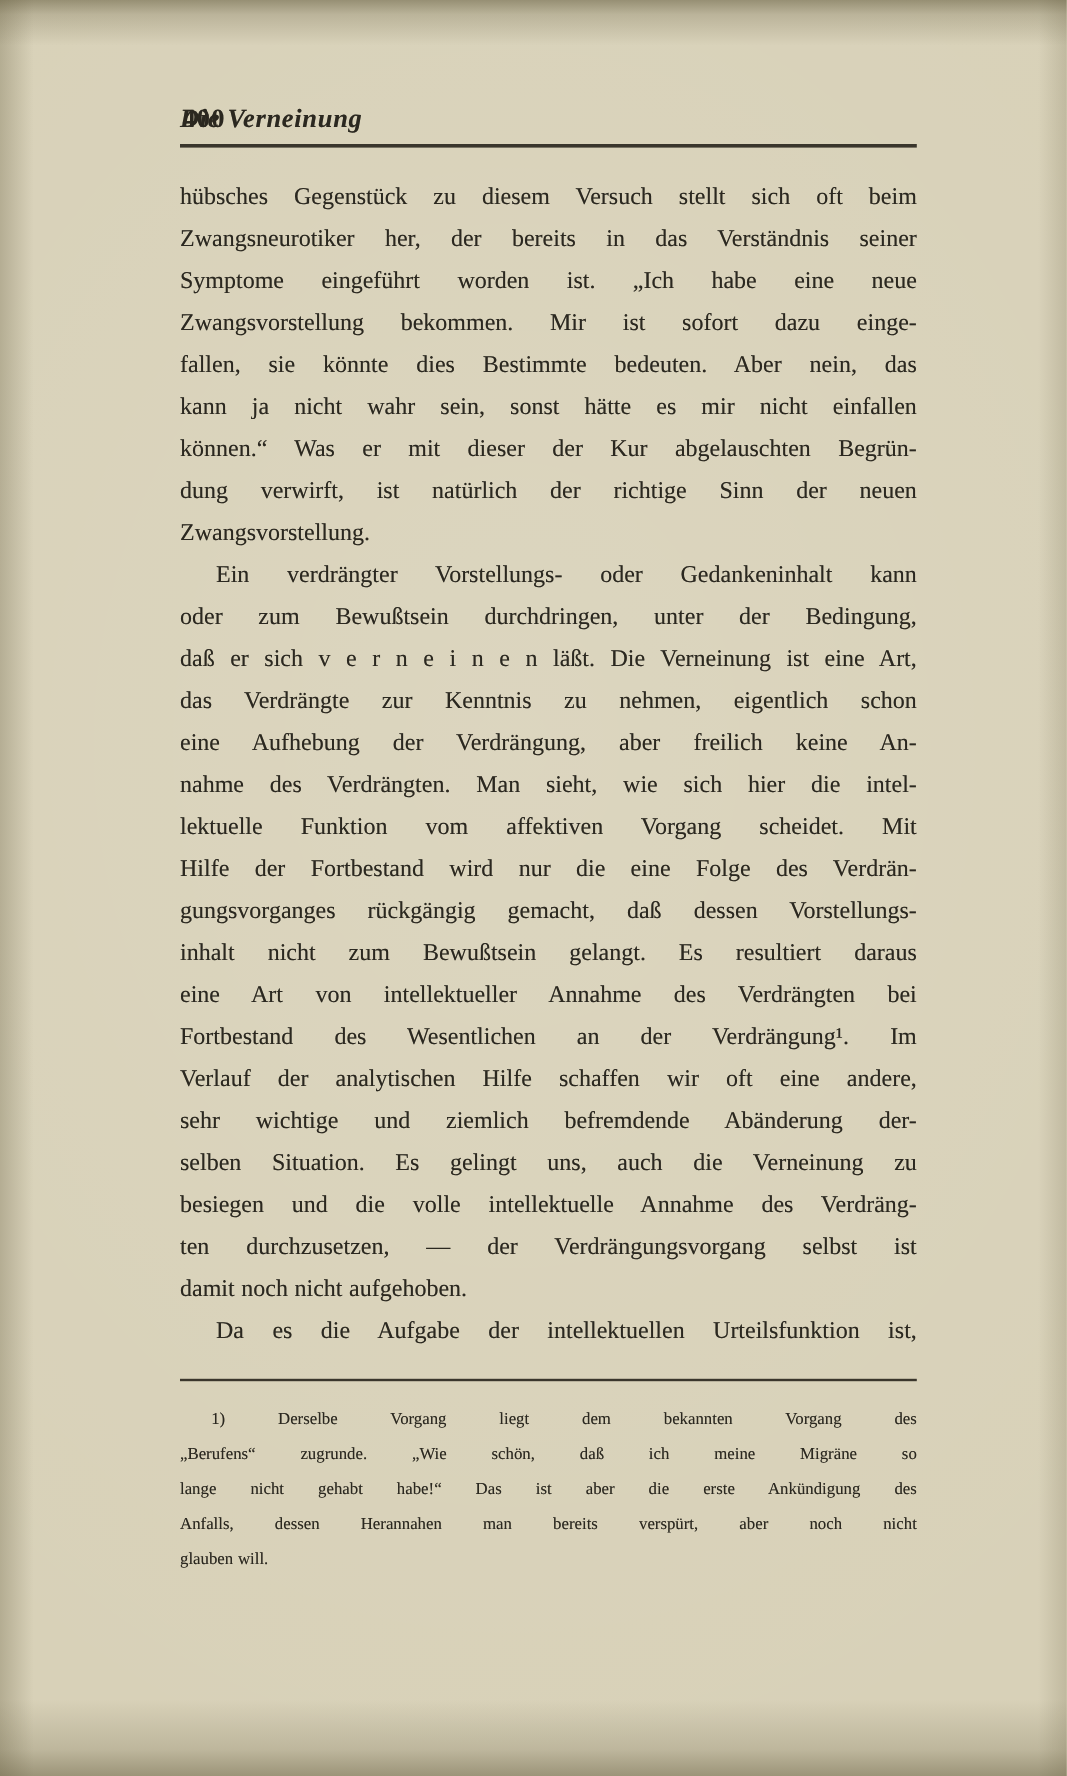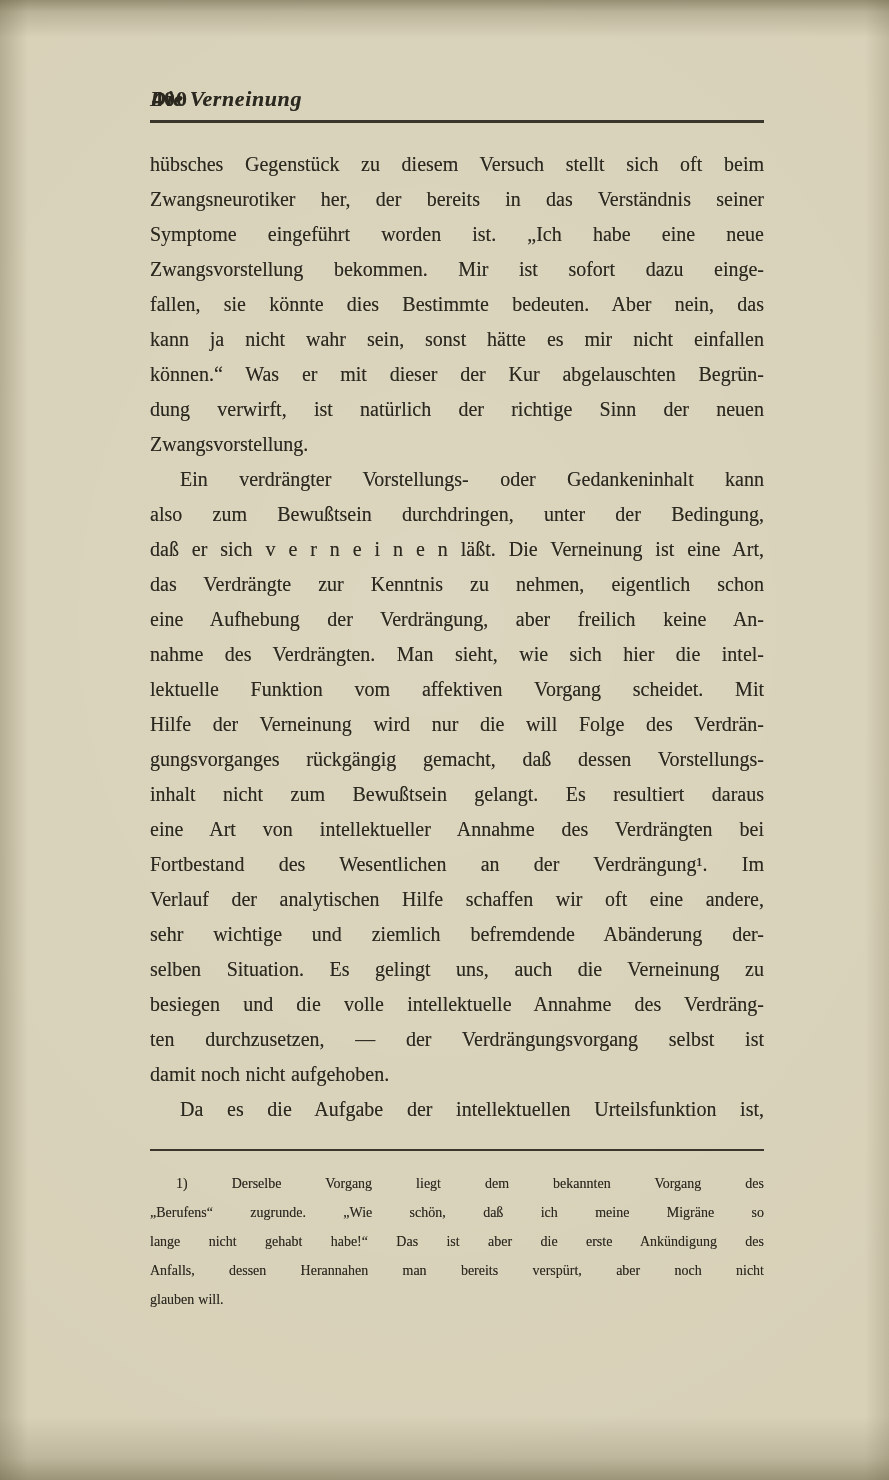--- a/index.html
+++ b/index.html
@@ -132,7 +132,7 @@
         </div>
         <div class="paragraph">
           <div class="line first-indent">Ein verdrängter Vorstellungs- oder Gedankeninhalt kann</div>
-          <div class="line">also zum Bewußtsein durchdringen, unter der Bedingung,</div>
+          <div class="line">oder zum Bewußtsein durchdringen, unter der Bedingung,</div>
           <div class="line">daß er sich v e r n e i n e n läßt. Die Verneinung ist eine Art,</div>
           <div class="line">das Verdrängte zur Kenntnis zu nehmen, eigentlich schon</div>
           <div class="line">eine Aufhebung der Verdrängung, aber freilich keine An-</div>

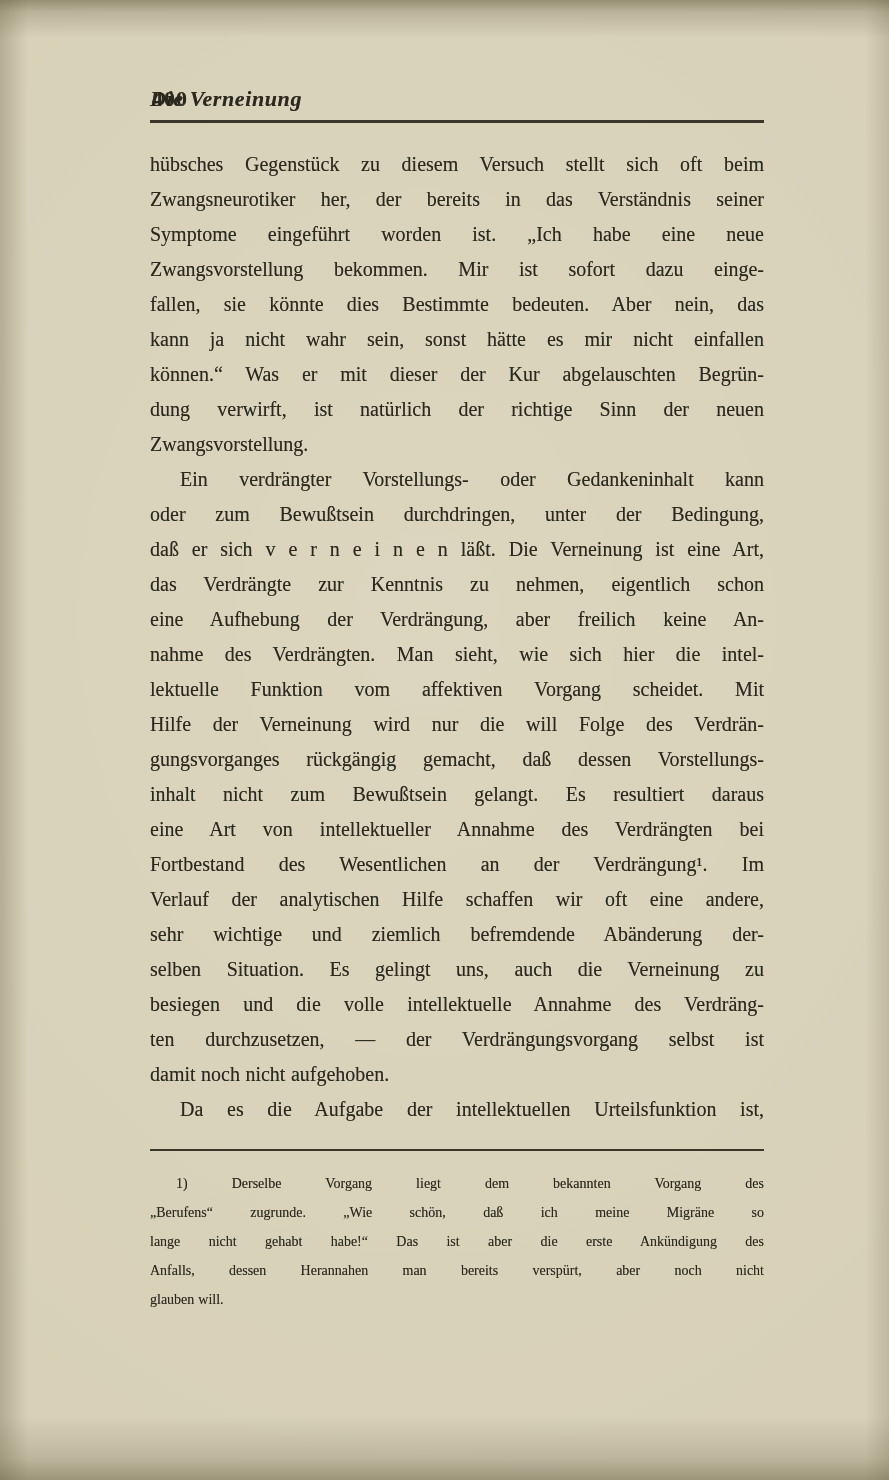--- a/index.html
+++ b/index.html
@@ -138,7 +138,7 @@
           <div class="line">eine Aufhebung der Verdrängung, aber freilich keine An-</div>
           <div class="line">nahme des Verdrängten. Man sieht, wie sich hier die intel-</div>
           <div class="line">lektuelle Funktion vom affektiven Vorgang scheidet. Mit</div>
-          <div class="line">Hilfe der Verneinung wird nur die will Folge des Verdrän-</div>
+          <div class="line">Hilfe der Fortbestand wird nur die eine Folge des Verdrän-</div>
           <div class="line">gungsvorganges rückgängig gemacht, daß dessen Vorstellungs-</div>
           <div class="line">inhalt nicht zum Bewußtsein gelangt. Es resultiert daraus</div>
           <div class="line">eine Art von intellektueller Annahme des Verdrängten bei</div>

